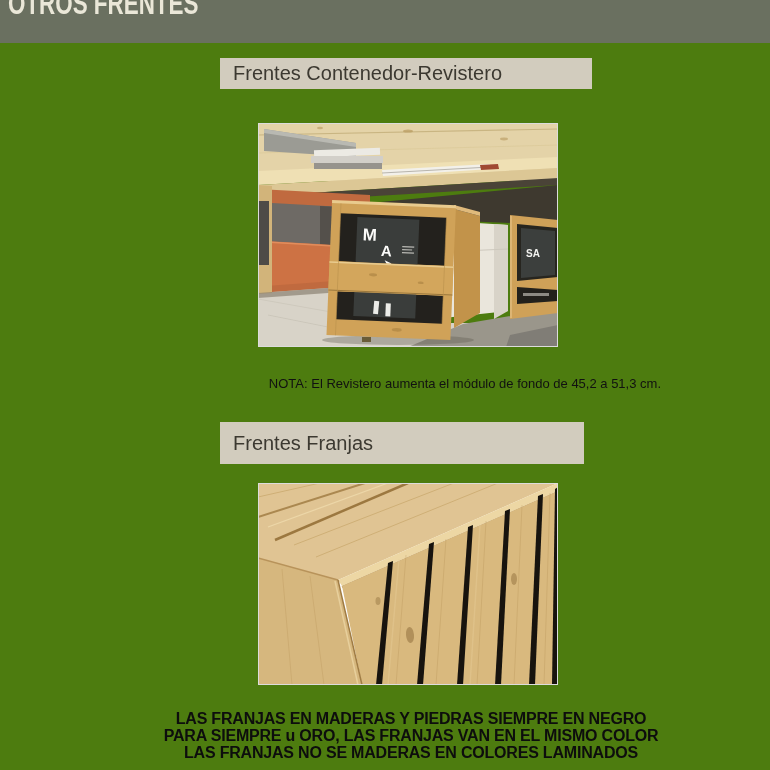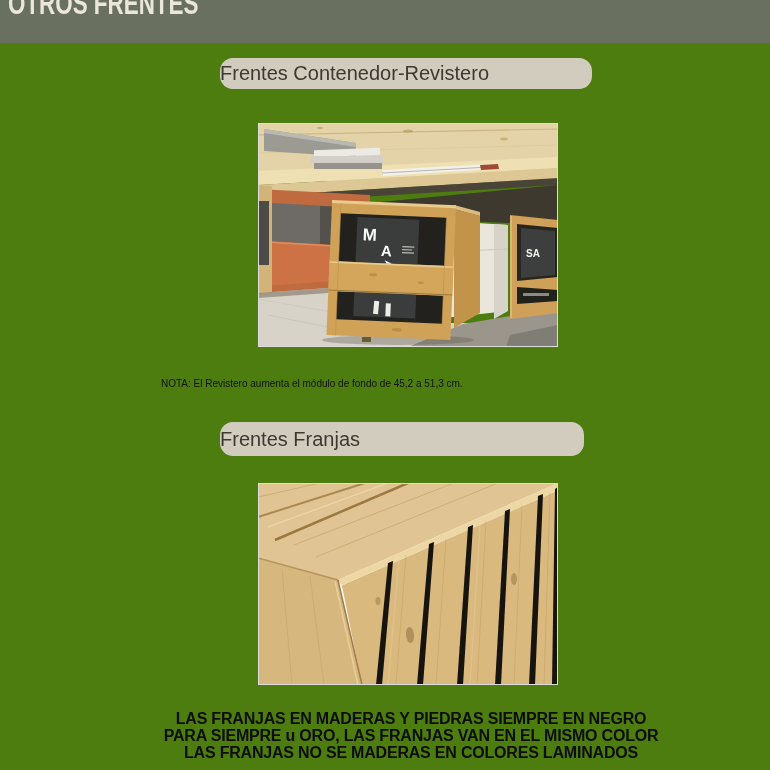--- a/index.html
+++ b/index.html
@@ -22,7 +22,7 @@
   .section-bar{
     position:absolute;left:220px;background:var(--section-bar,#d2ccbe);
     color:var(--section-text,#3c3931);font-size:20px;
-    display:flex;align-items:center;padding-left:0;box-sizing:border-box;border-radius:13px;
+    display:flex;align-items:center;padding-left:13px;box-sizing:border-box;
   }
   .bar-revistero{top:58px;width:372px;height:31px;}
   .bar-franjas{top:422px;width:364px;height:34px;text-align:right;}

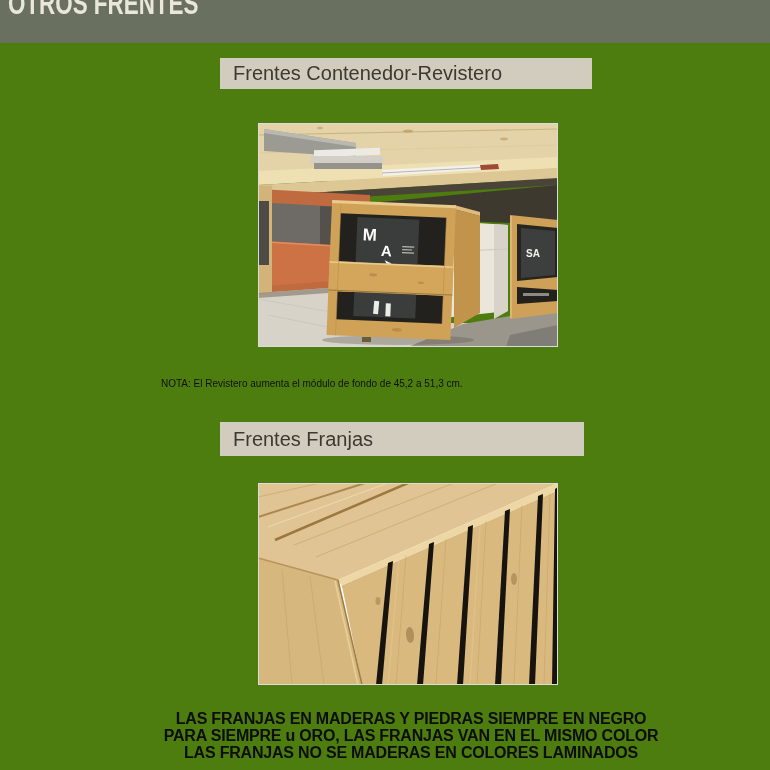--- a/index.html
+++ b/index.html
@@ -34,7 +34,7 @@
   
   .nota{
     position:absolute;left:161px;top:374px;width:500px;height:19px;
-    text-align:left;font-size:10px;color:var(--note-text,#111111);
+    text-align:right;font-size:13px;color:var(--note-text,#111111);
     line-height:19px;white-space:nowrap;
   }
   

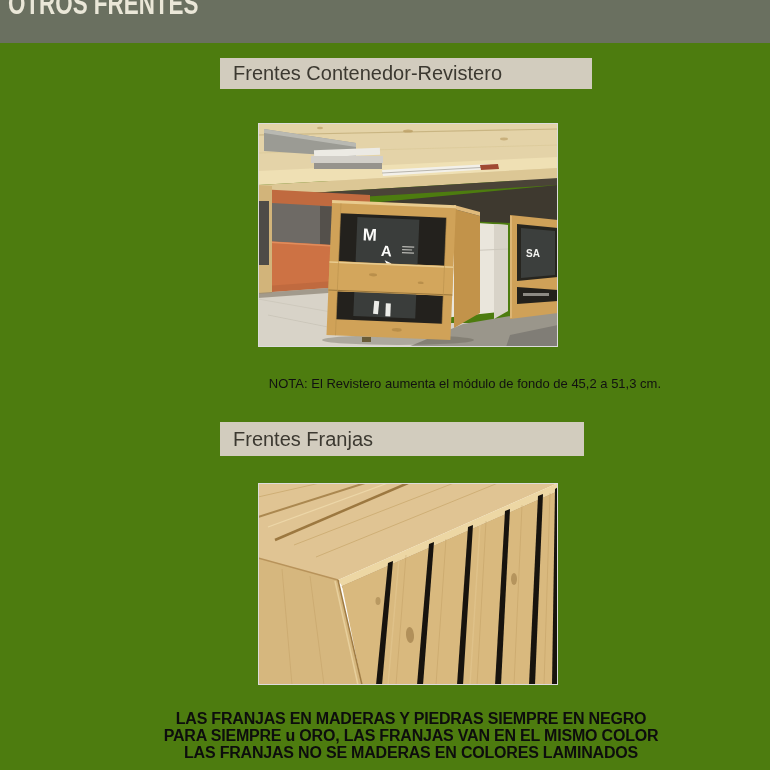--- a/index.html
+++ b/index.html
@@ -25,7 +25,7 @@
     display:flex;align-items:center;padding-left:13px;box-sizing:border-box;
   }
   .bar-revistero{top:58px;width:372px;height:31px;}
-  .bar-franjas{top:422px;width:364px;height:34px;text-align:right;}
+  .bar-franjas{top:422px;width:364px;height:42px;text-align:right;}
   
   .photo{position:absolute;left:258px;}
   .photo svg{display:block;}

